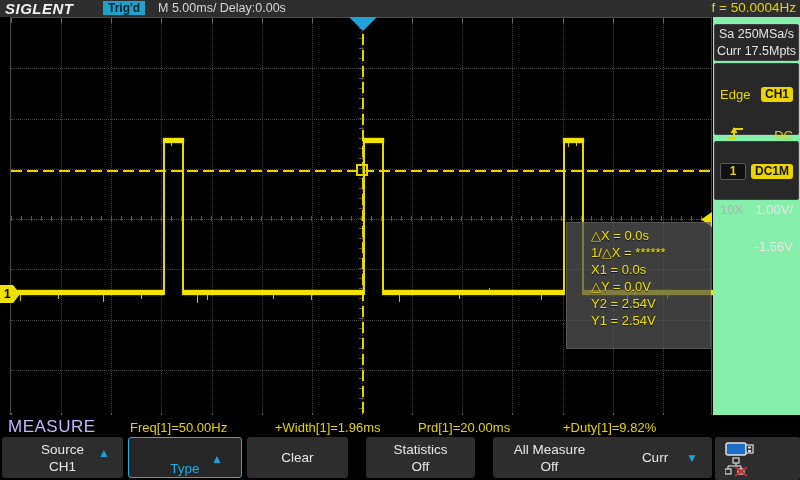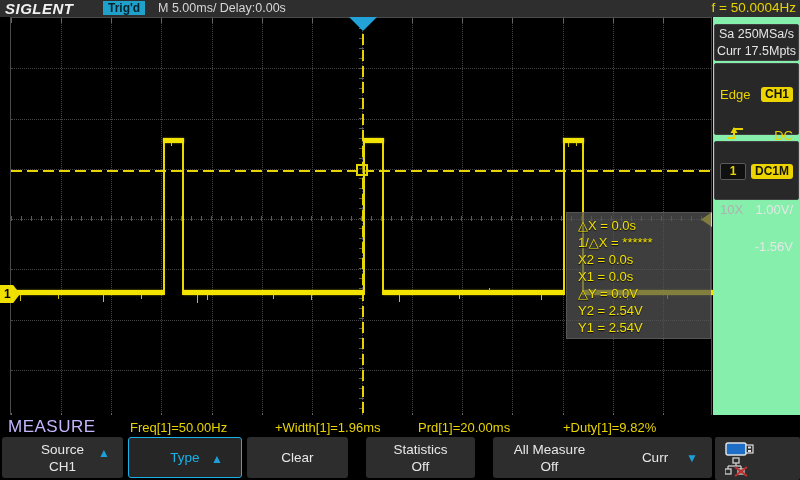--- a/index.html
+++ b/index.html
@@ -42,9 +42,9 @@
             clip-path:polygon(0 0,66% 0,100% 50%,66% 100%,0 100%);
             color:#000;font-size:12px;font-weight:bold;line-height:18px;text-align:left;padding-left:4px;box-sizing:border-box;}
   
-  .cursor-box{position:absolute;left:566px;top:212px;width:145px;height:127px;z-index:5;
+  .cursor-box{position:absolute;left:566px;top:222px;width:145px;height:127px;z-index:5;
               background:rgba(86,86,86,.72);border:1px solid rgba(130,130,130,.35);box-sizing:border-box;
-              padding:4px 0 0 11px;}
+              padding:4px 0 0 24px;}
   .cursor-box .cline{display:block;font-size:13px;line-height:17px;color:#f0e000;
               text-shadow:0 1px 1px rgba(0,0,0,.8);position:relative;z-index:7;}
   

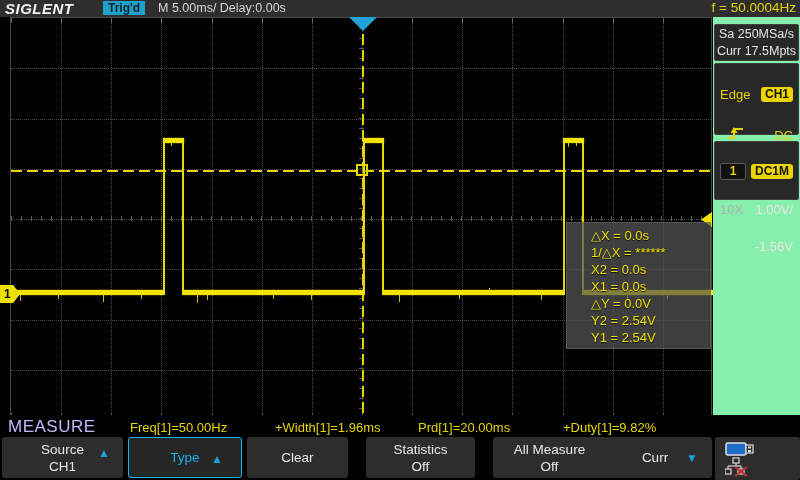--- a/index.html
+++ b/index.html
@@ -161,7 +161,6 @@
   <div class="cursor-box">
     <span class="cline">△X = 0.0s</span>
     <span class="cline">1/△X = ******</span>
-    <span class="cline">X2 = 0.0s</span>
     <span class="cline">X1 = 0.0s</span>
     <span class="cline">△Y = 0.0V</span>
     <span class="cline">Y2 = 2.54V</span>

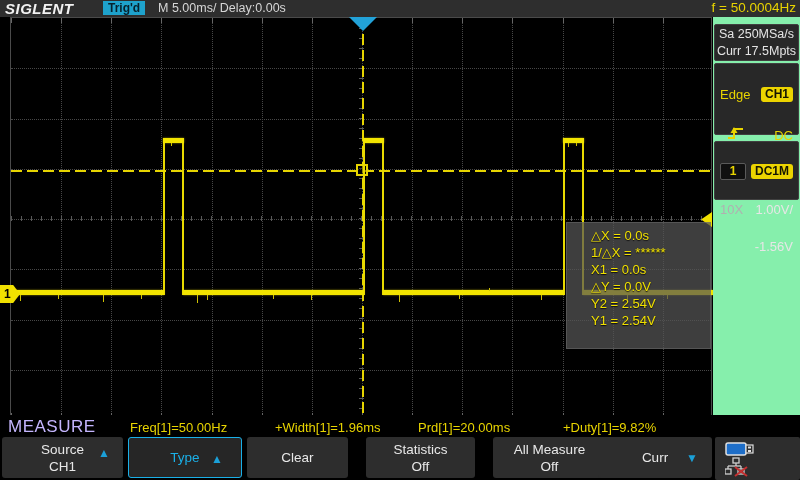--- a/index.html
+++ b/index.html
@@ -71,7 +71,7 @@
   .skey{position:absolute;top:0;height:41px;background:#2d2d2d;border-radius:3px;color:#e8e8e8;
         font-size:13.5px;display:flex;flex-direction:column;justify-content:center;align-items:center;
         line-height:17px;box-sizing:border-box;}
-  .skey.selected{color:#1ab0e8;border:1px solid #1ab0e8;background:#262626;}
+  .skey.selected{color:#1ab0e8;border:1px solid #1ab0e8;background:#262626;justify-content:flex-end;}
   .arrow{position:absolute;color:#1ba0d8;font-size:12px;}
   .io-area{position:absolute;left:715px;top:0;width:85px;height:43px;background:#2d2d2d;border-radius:2px;}
 </style>

